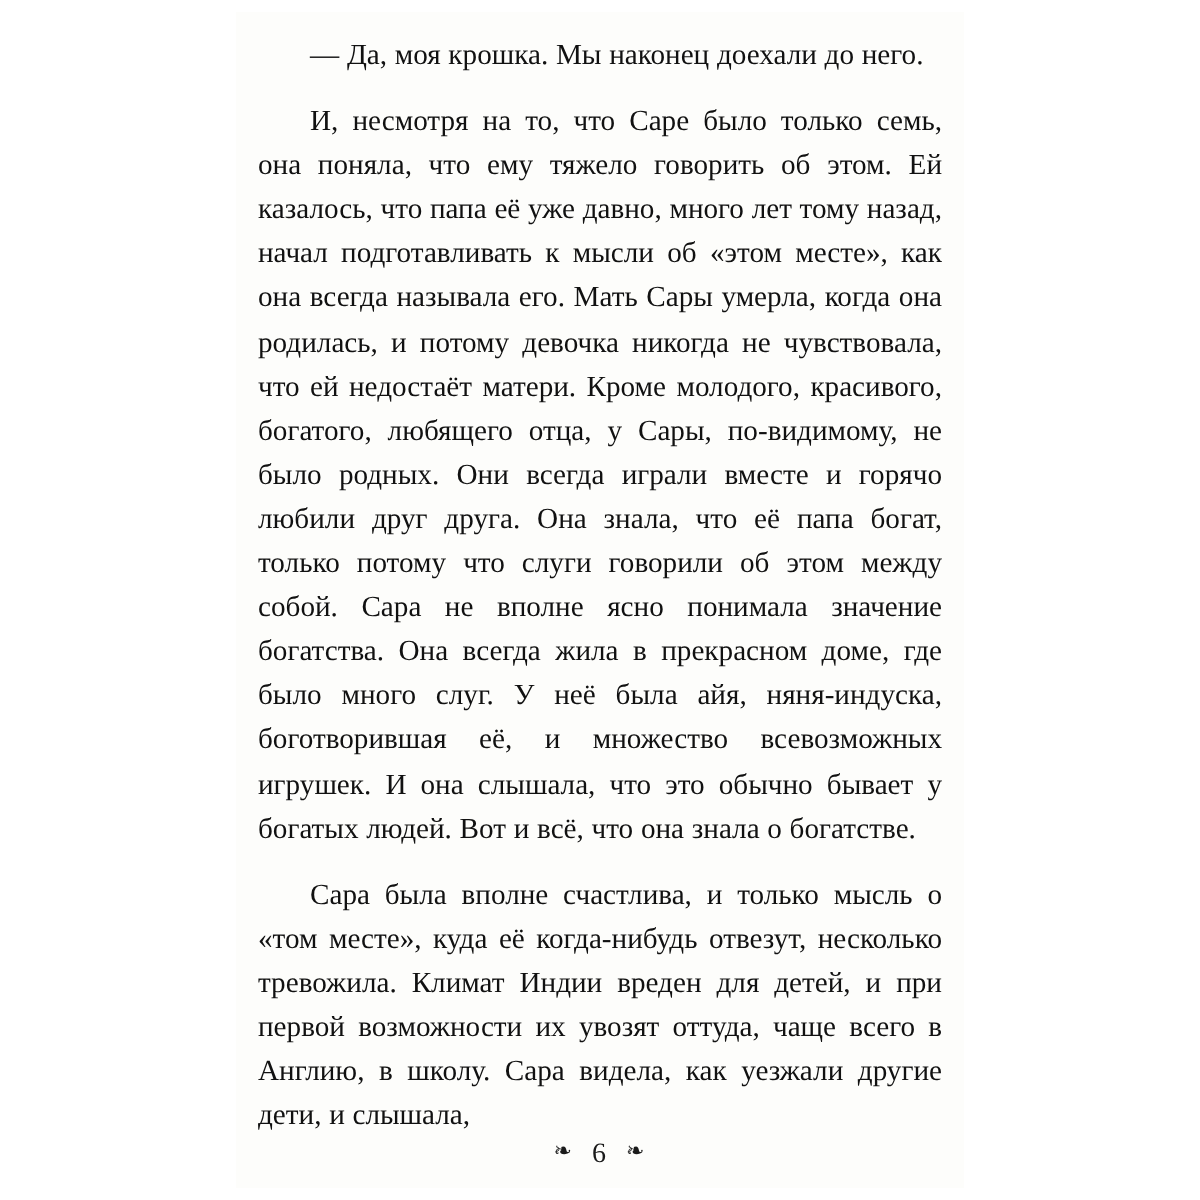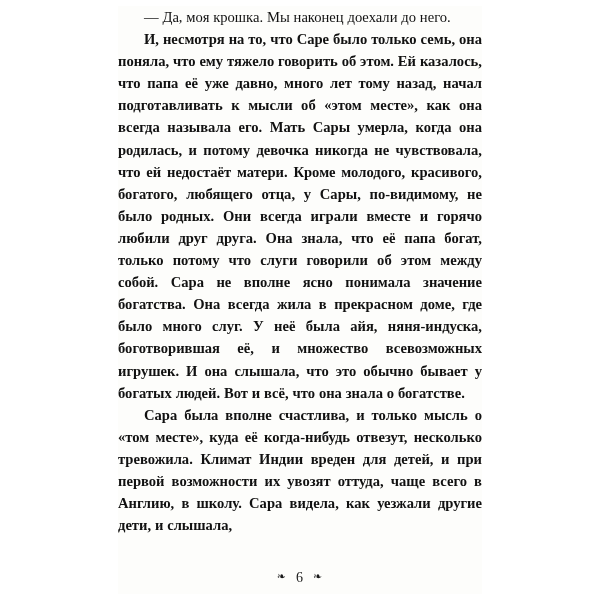--- a/index.html
+++ b/index.html
@@ -37,7 +37,7 @@
     padding: 0;
   }
   p.para {
-    margin: 0;
+    margin: 11px;
     font-size: 14.6px;
     line-height: 22.1px;
     color: #111111;

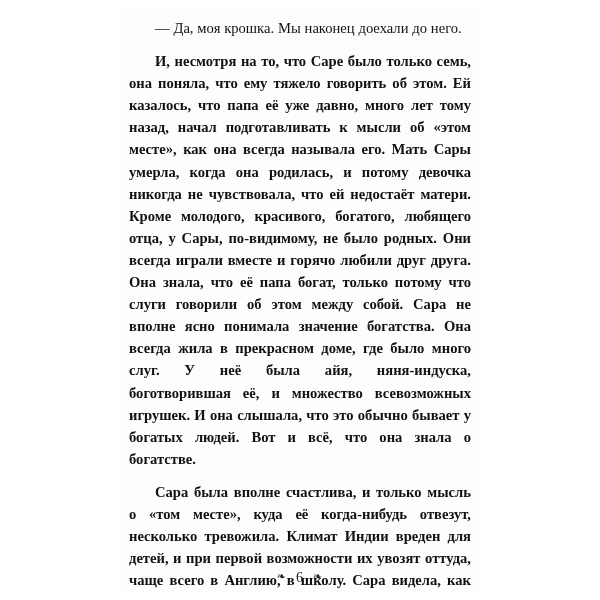--- a/index.html
+++ b/index.html
@@ -52,7 +52,6 @@
   }
   p.para + p.para {
     margin-top: 0px;
-    font-weight: bold;
   }
   .footer {
     position: absolute;

